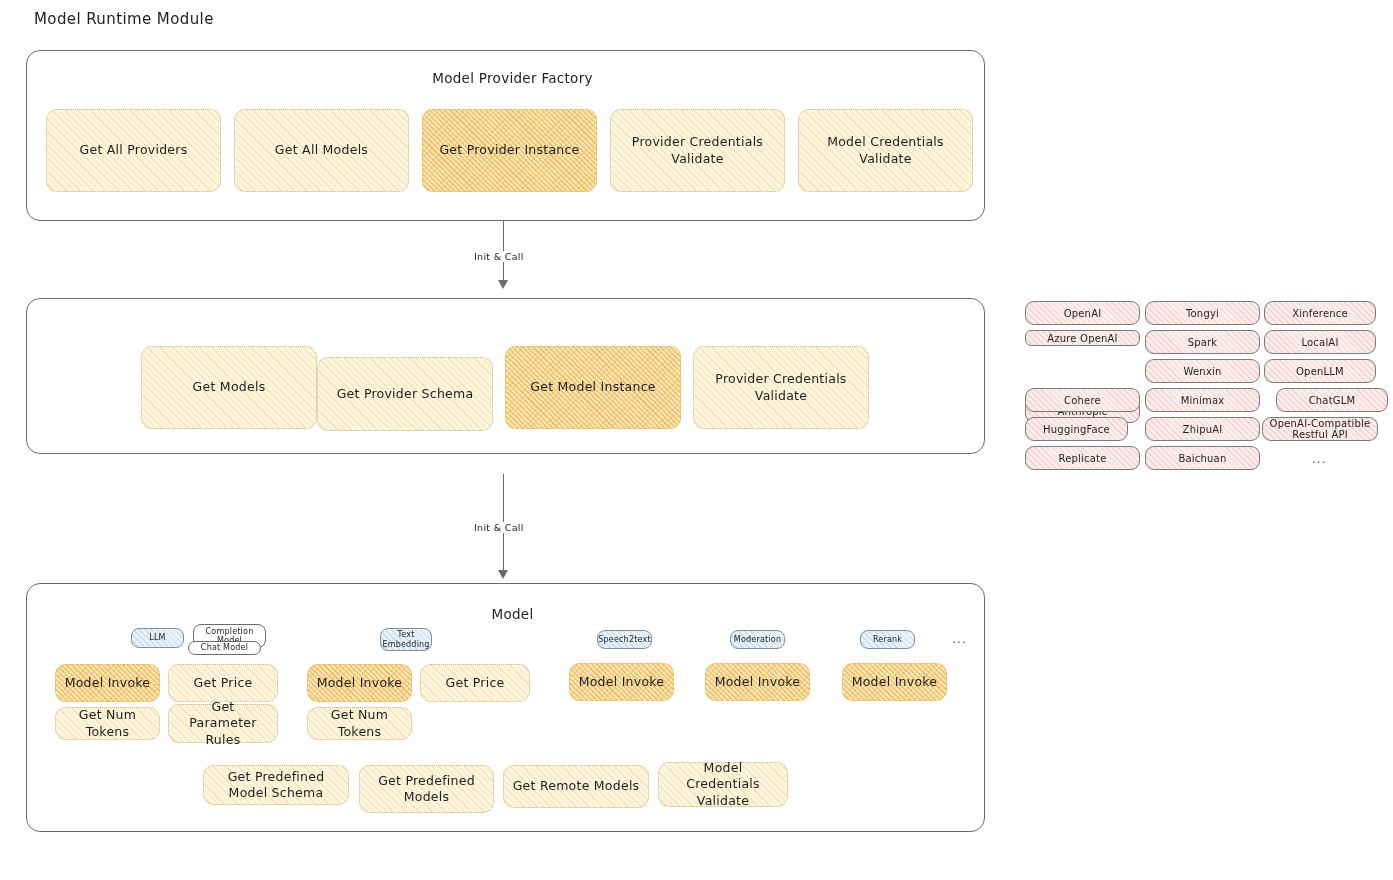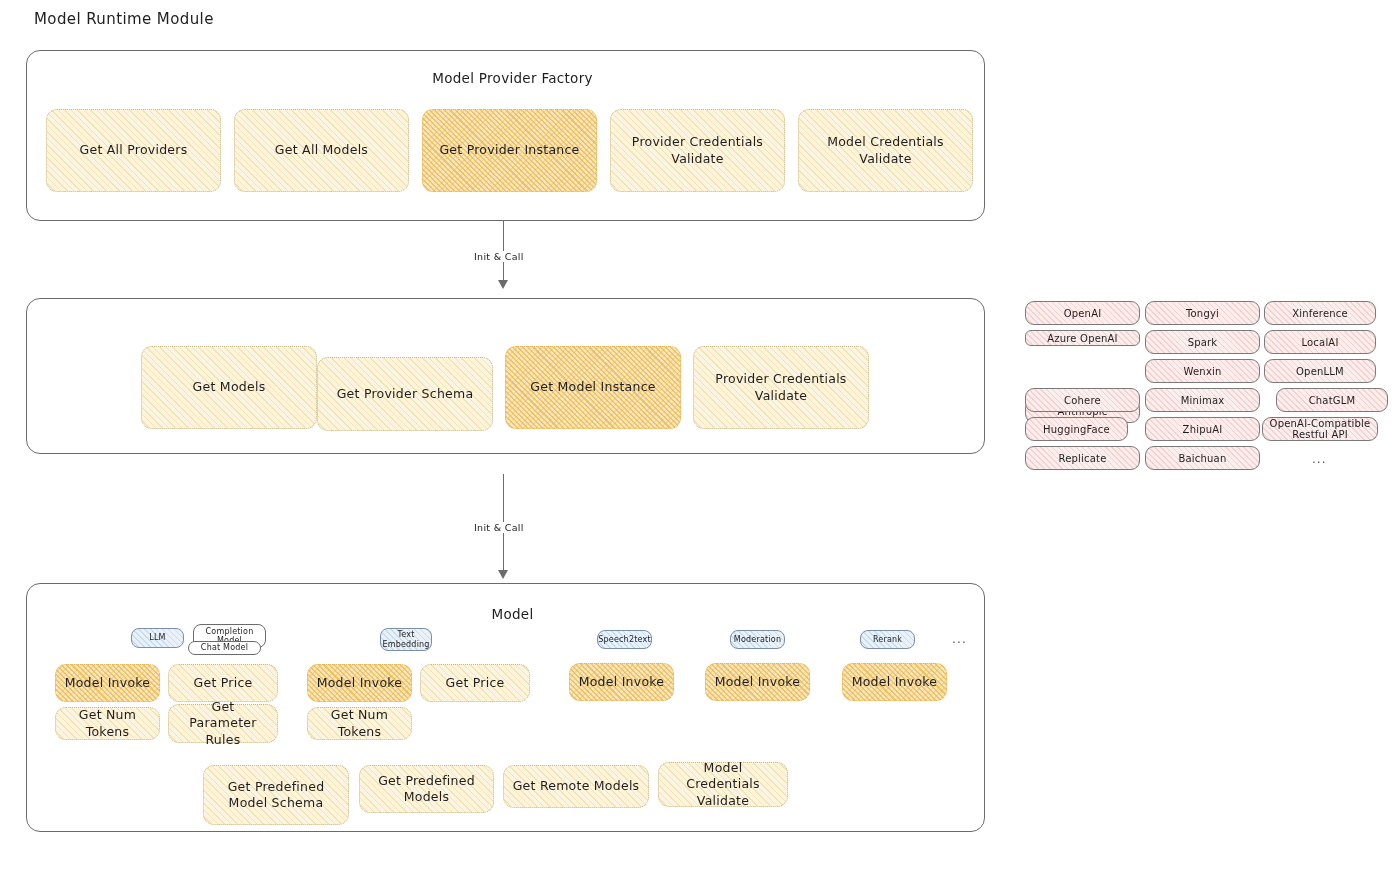--- a/index.html
+++ b/index.html
@@ -178,7 +178,7 @@
 
     <div class="ellipsis-dots" style="left:925px;top:48px;">...</div>
 
-    <div class="node" style="left:176px;top:181px;width:146px;height:60px;">Get Predefined Model Schema</div>
+    <div class="node" style="left:176px;top:181px;width:146px;height:40px;">Get Predefined Model Schema</div>
     <div class="node" style="left:476px;top:181px;width:146px;height:43px;">Get Remote Models</div>
     <div class="node" style="left:332px;top:181px;width:135px;height:48px;">Get Predefined Models</div>
     <div class="node" style="left:631px;top:178px;width:130px;height:45px;">Model Credentials Validate</div>

